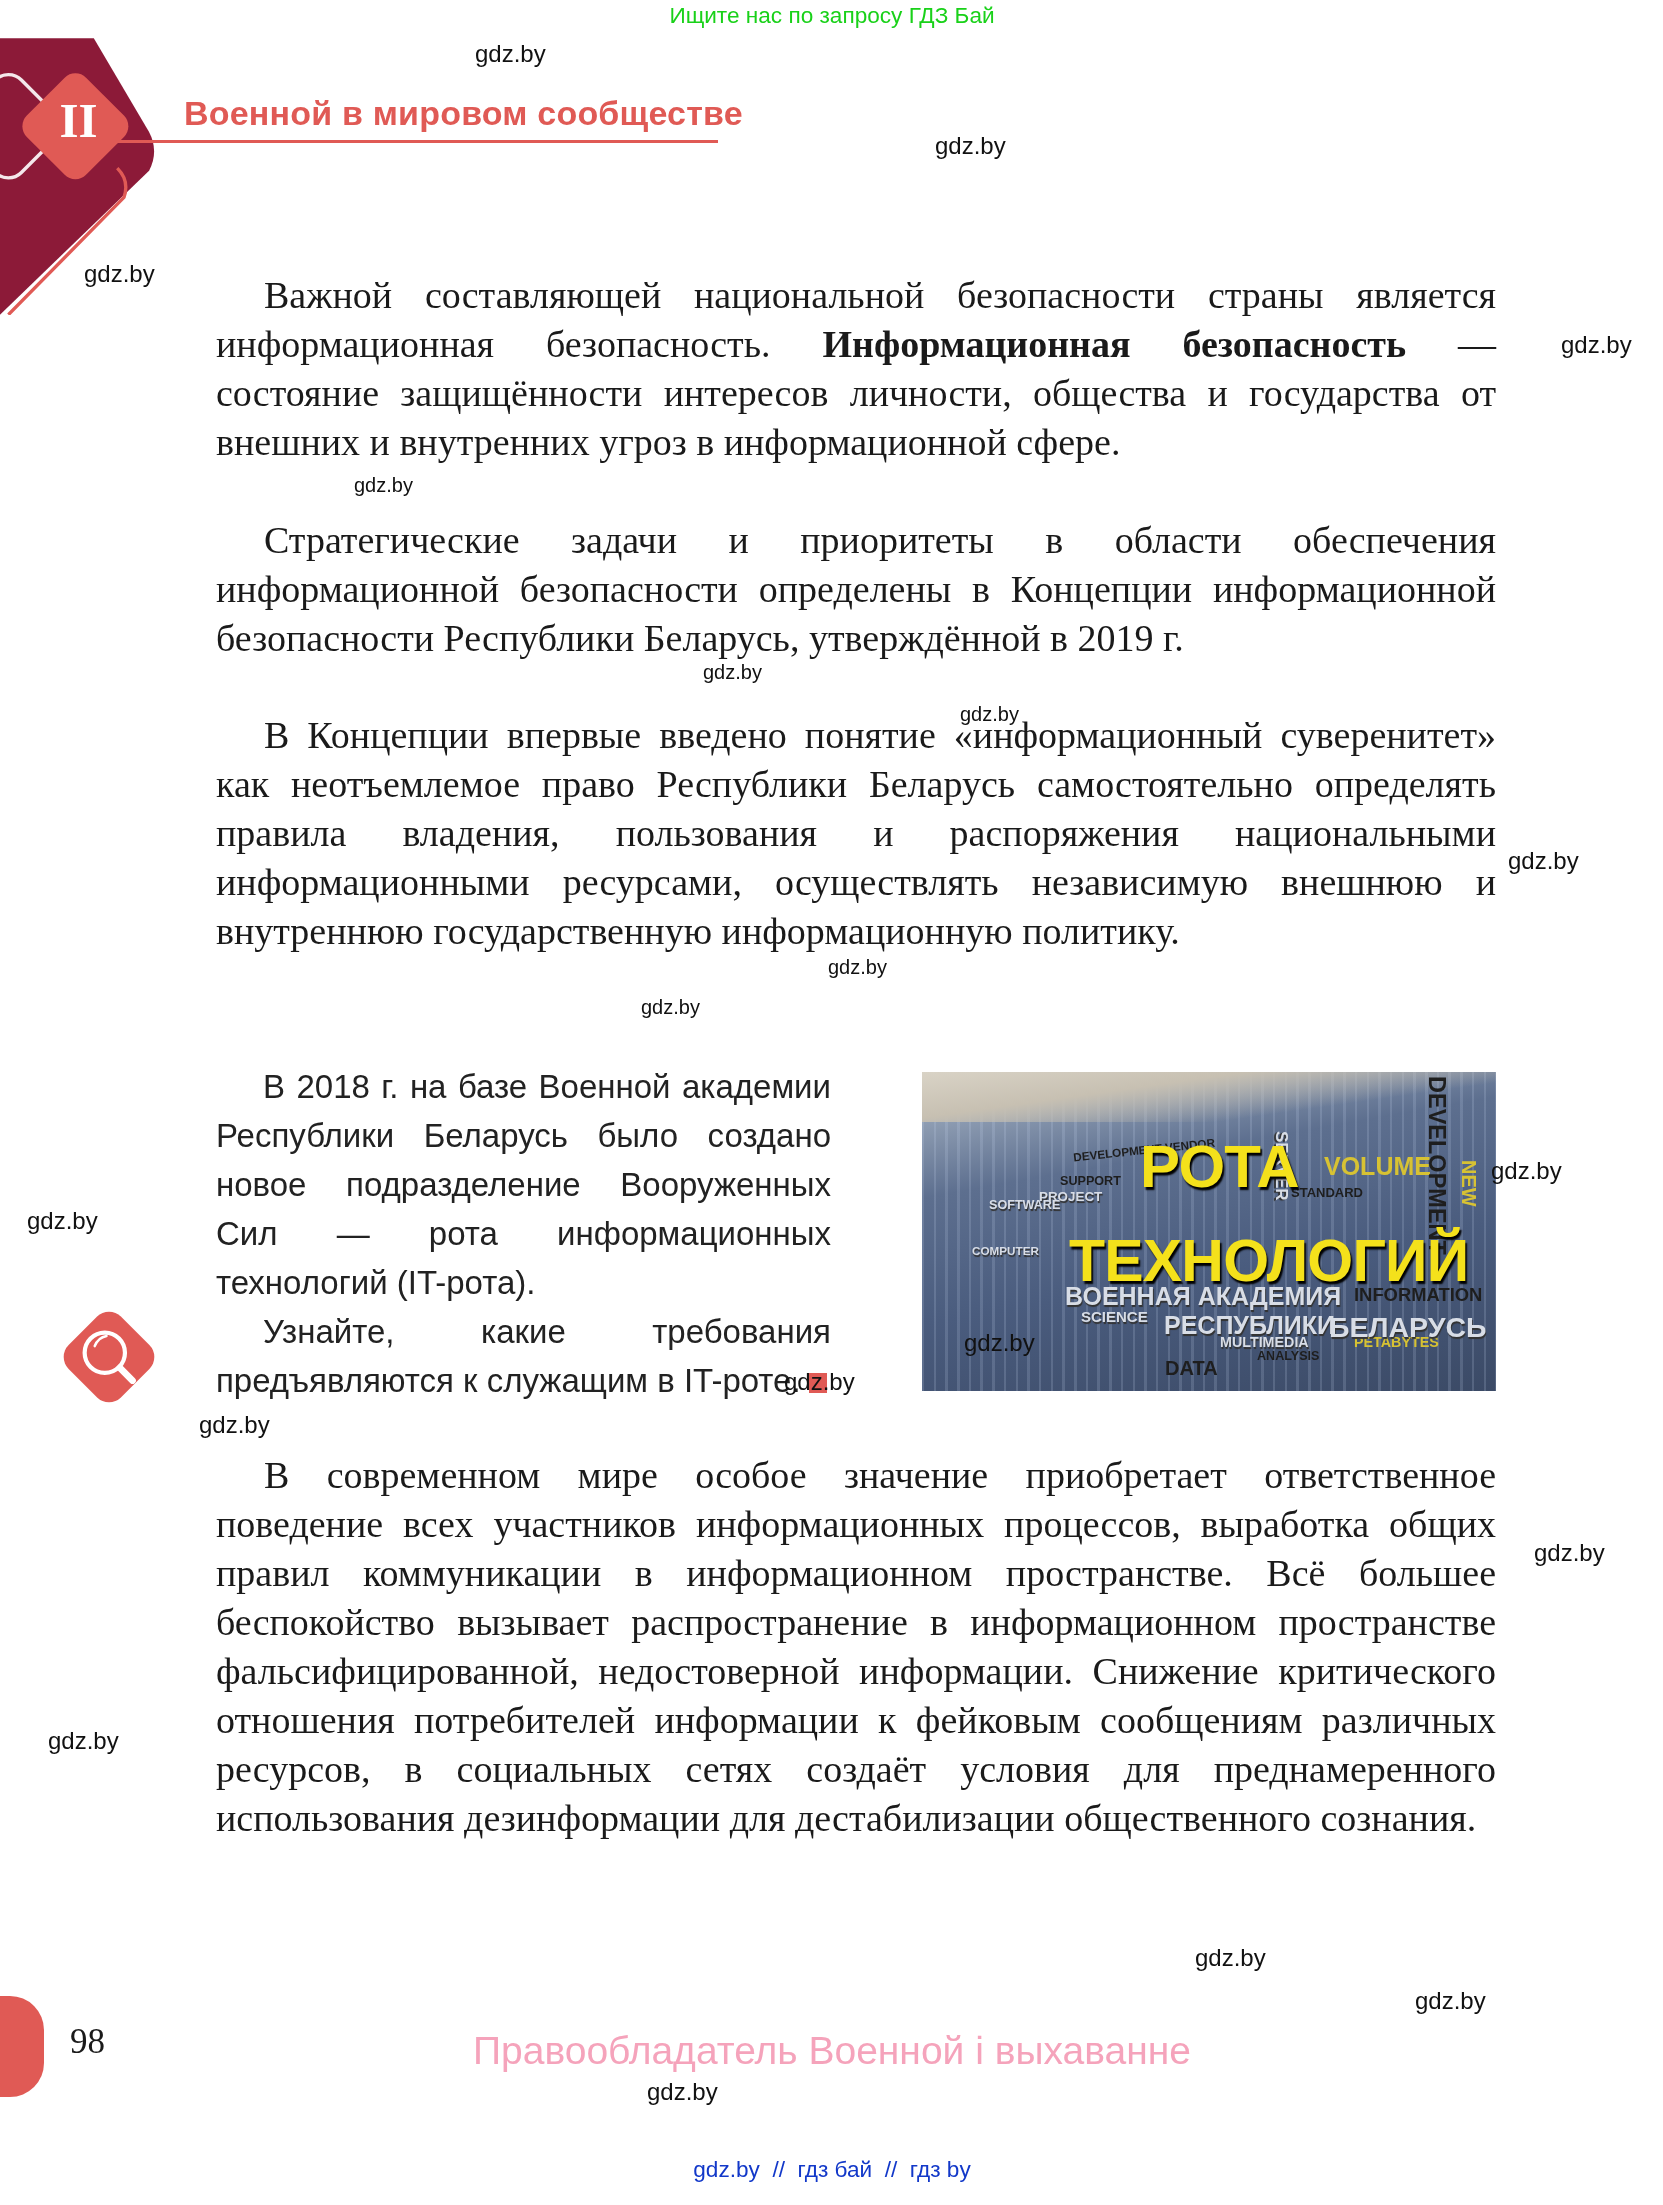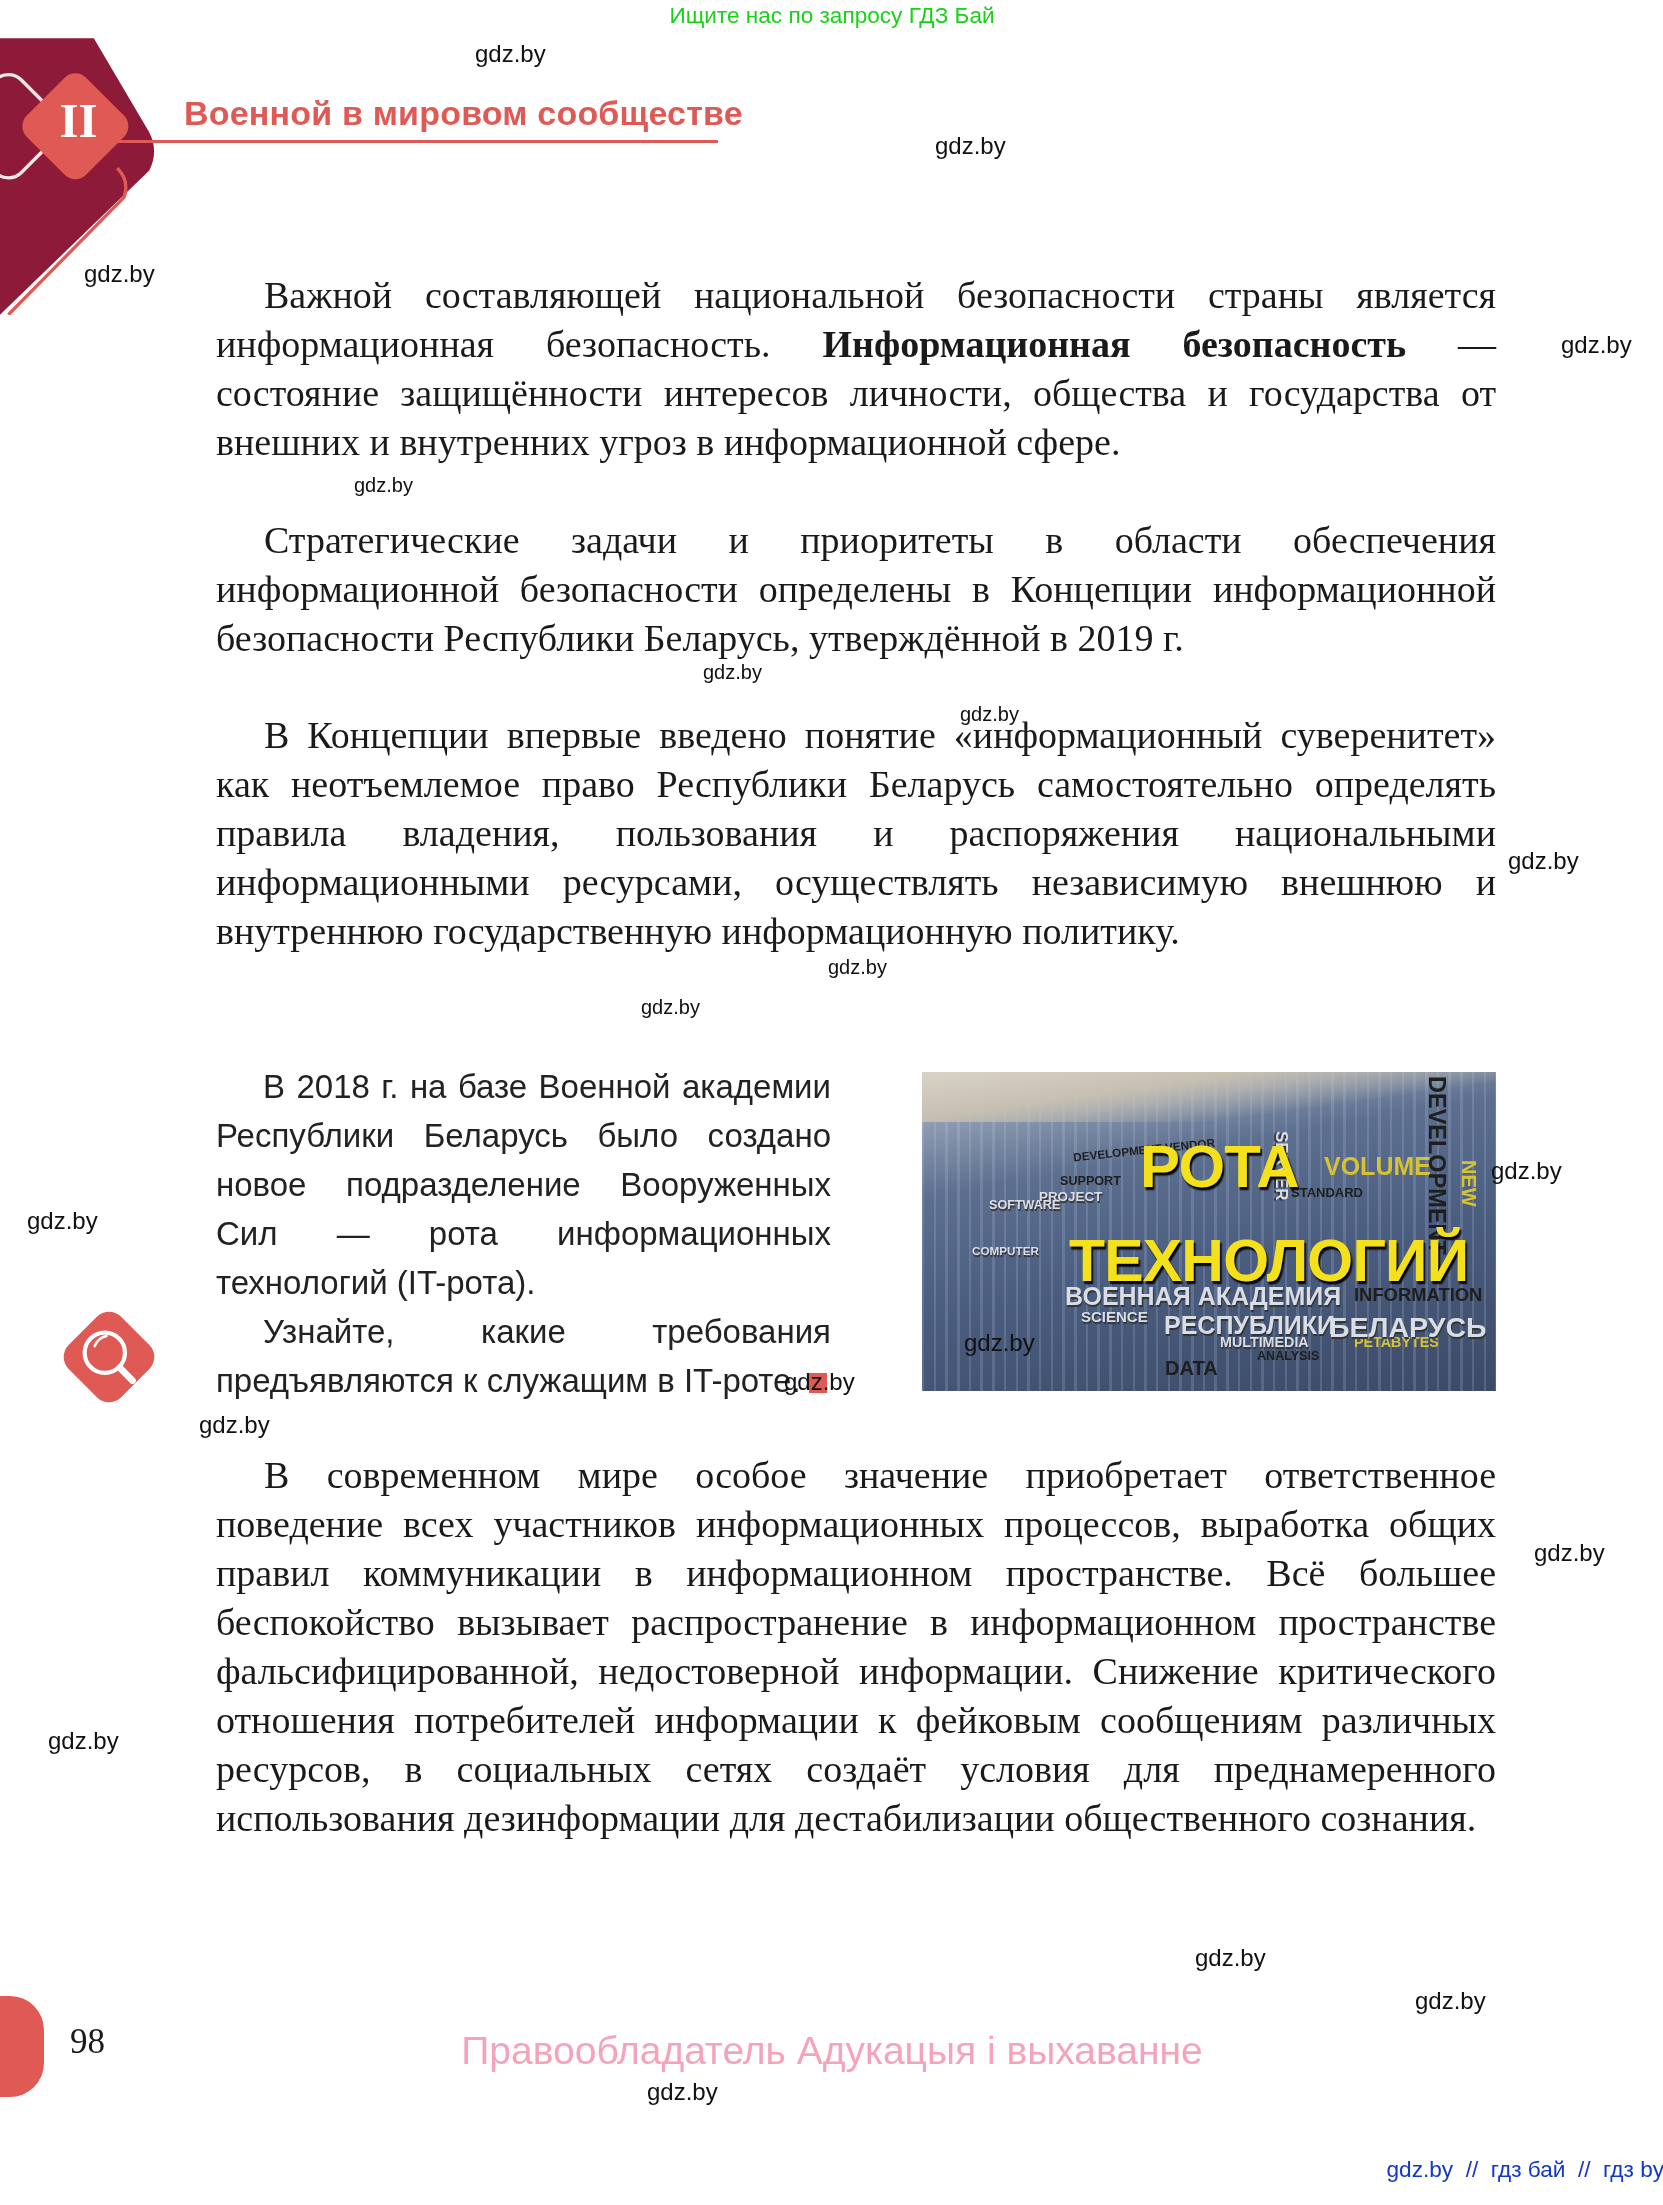--- a/index.html
+++ b/index.html
@@ -141,7 +141,7 @@
 
 <div class="abs page-tab"></div>
 <div class="abs page-number">98</div>
-<div class="abs copyright">Правообладатель Адукацыя і выхаванне</div>
+<div class="abs copyright">Правообладатель Военной і выхаванне</div>
 <div class="abs footer-links"><span style="white-space:pre">gdz.by  //  гдз бай  //  гдз by</span></div>
 
 <div class="abs wm" style="left:475px;top:40px">gdz.by</div>

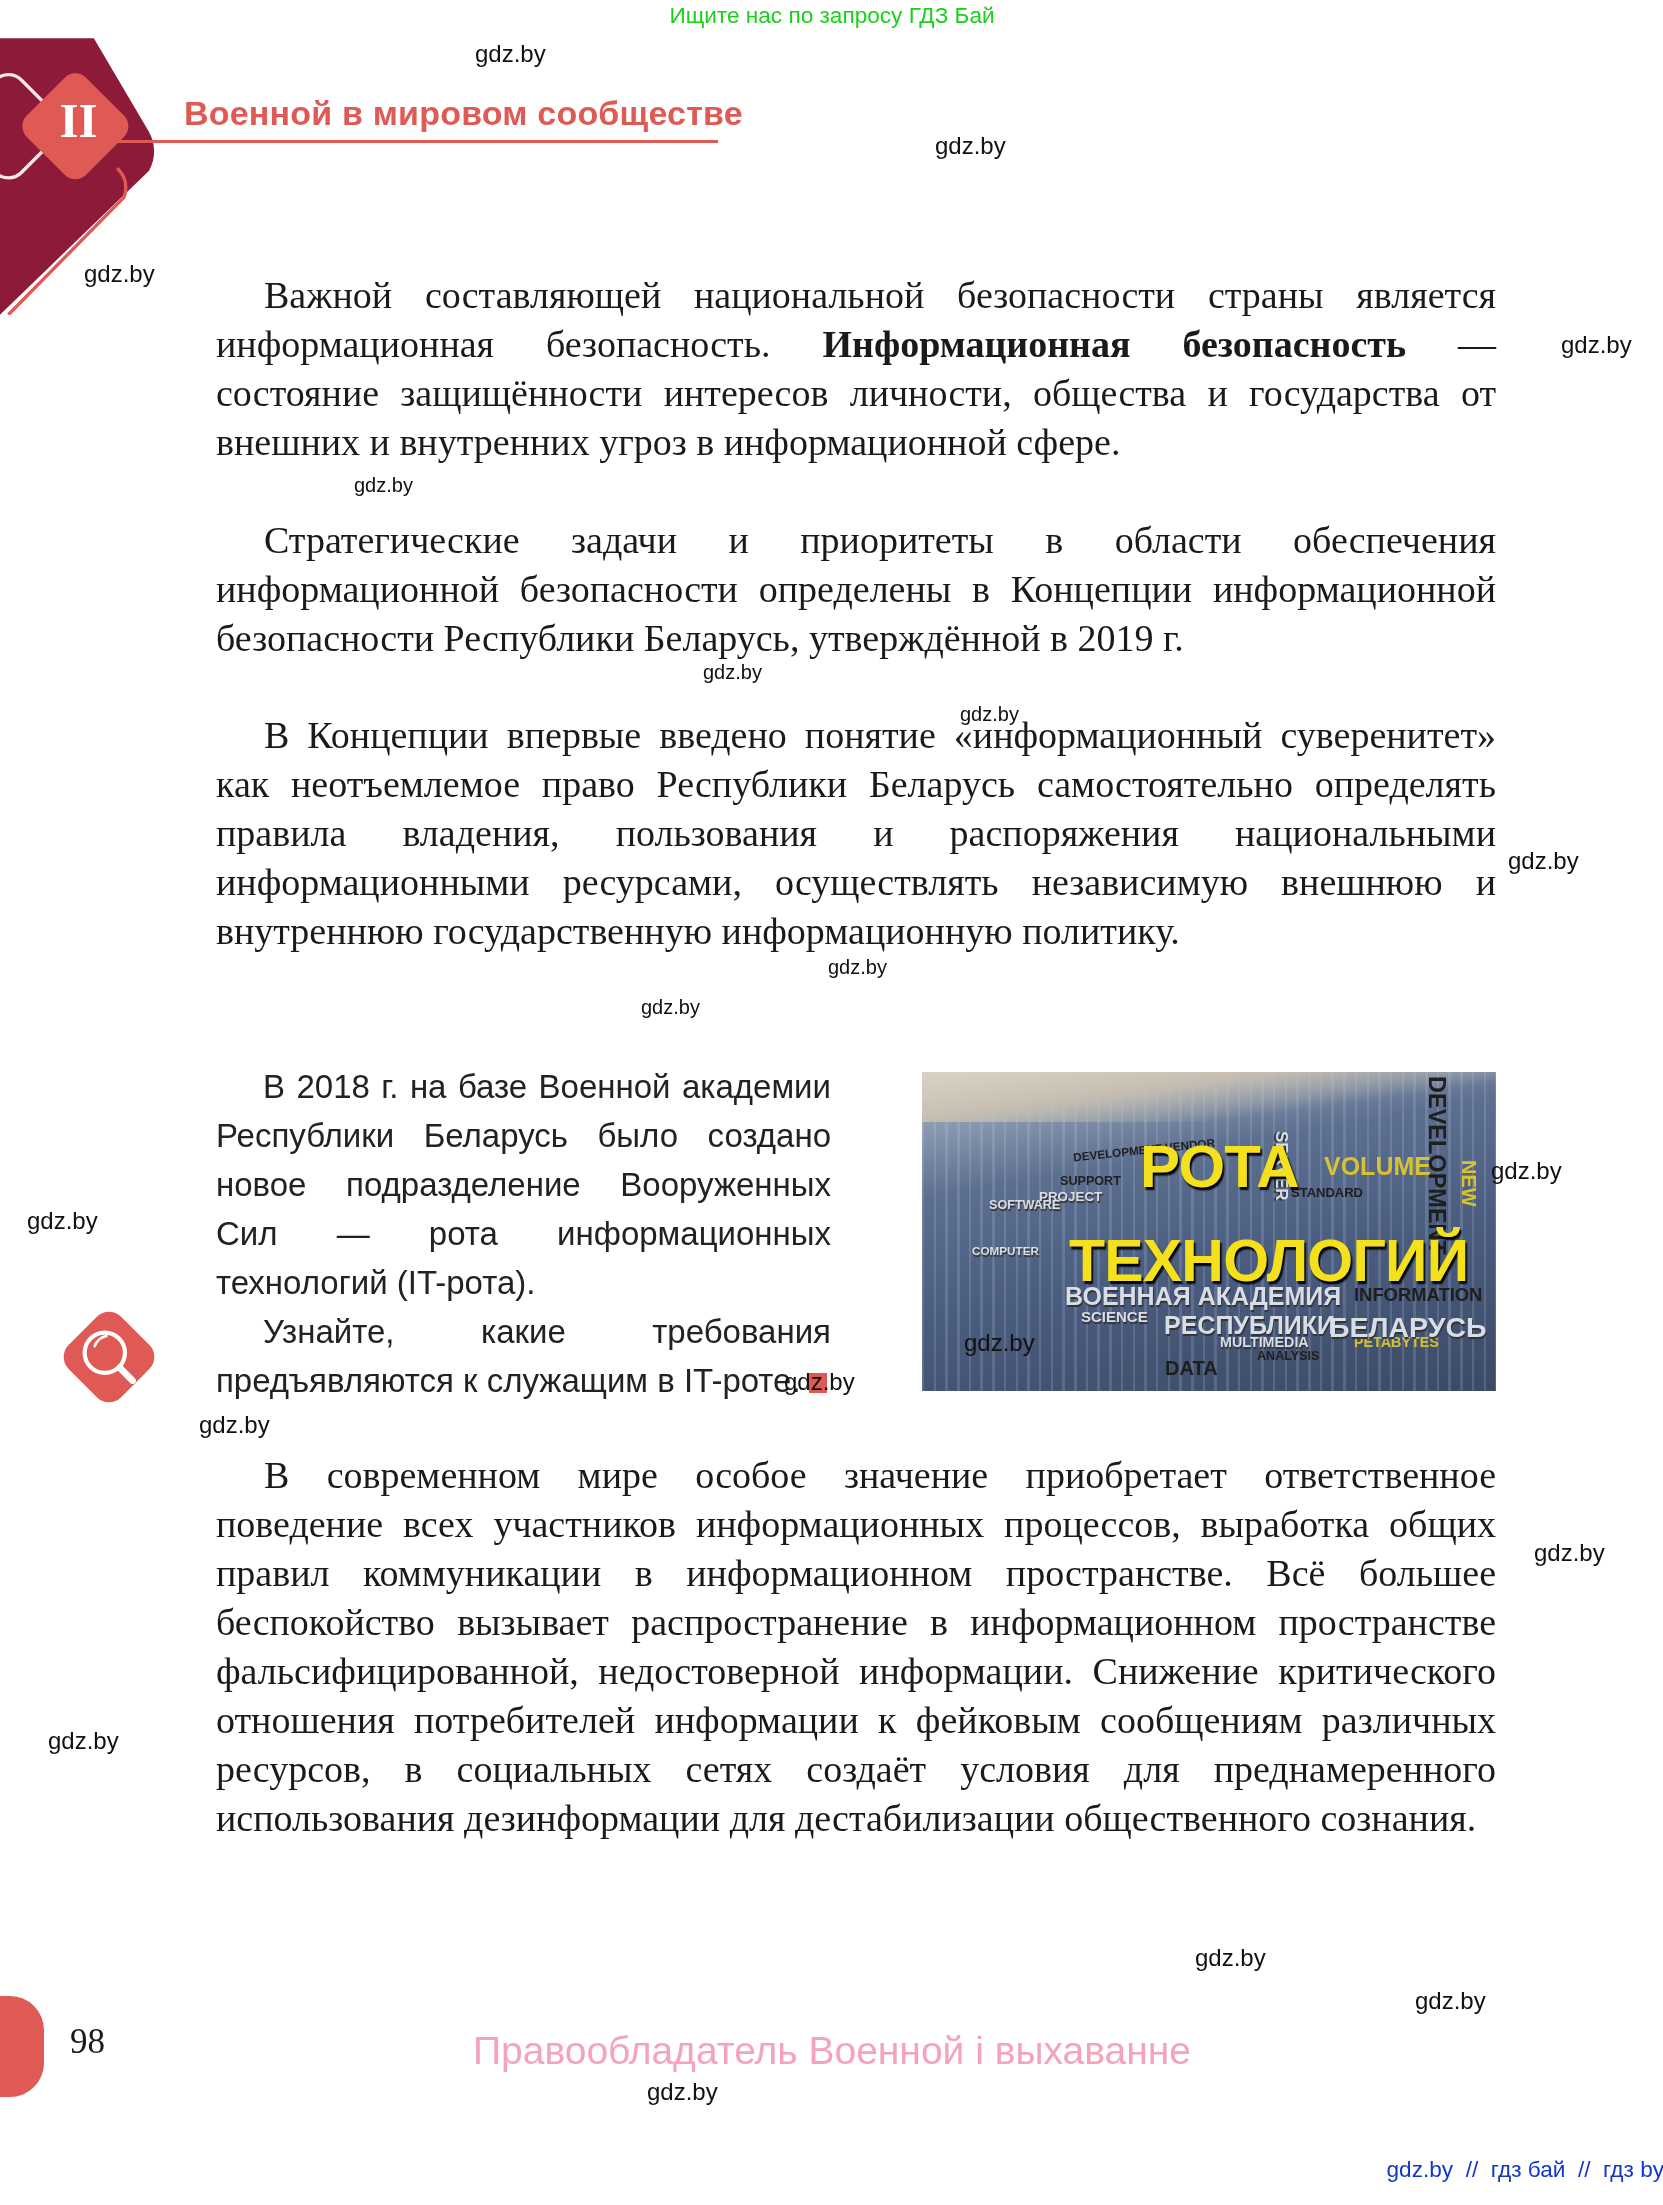--- a/index.html
+++ b/index.html
@@ -66,7 +66,7 @@
     font-family: "Liberation Sans", sans-serif; font-size: 39px; color: #f5a3bb;
   }
   .footer-links {
-    left: 0; width: 1664px; top: 2157px; text-align: right;
+    left: 0; width: 1664px; top: 2157px; text-align: center;
     font-family: "Liberation Sans", sans-serif; font-size: 22.6px; color: #1238c9;
   }
 </style>

